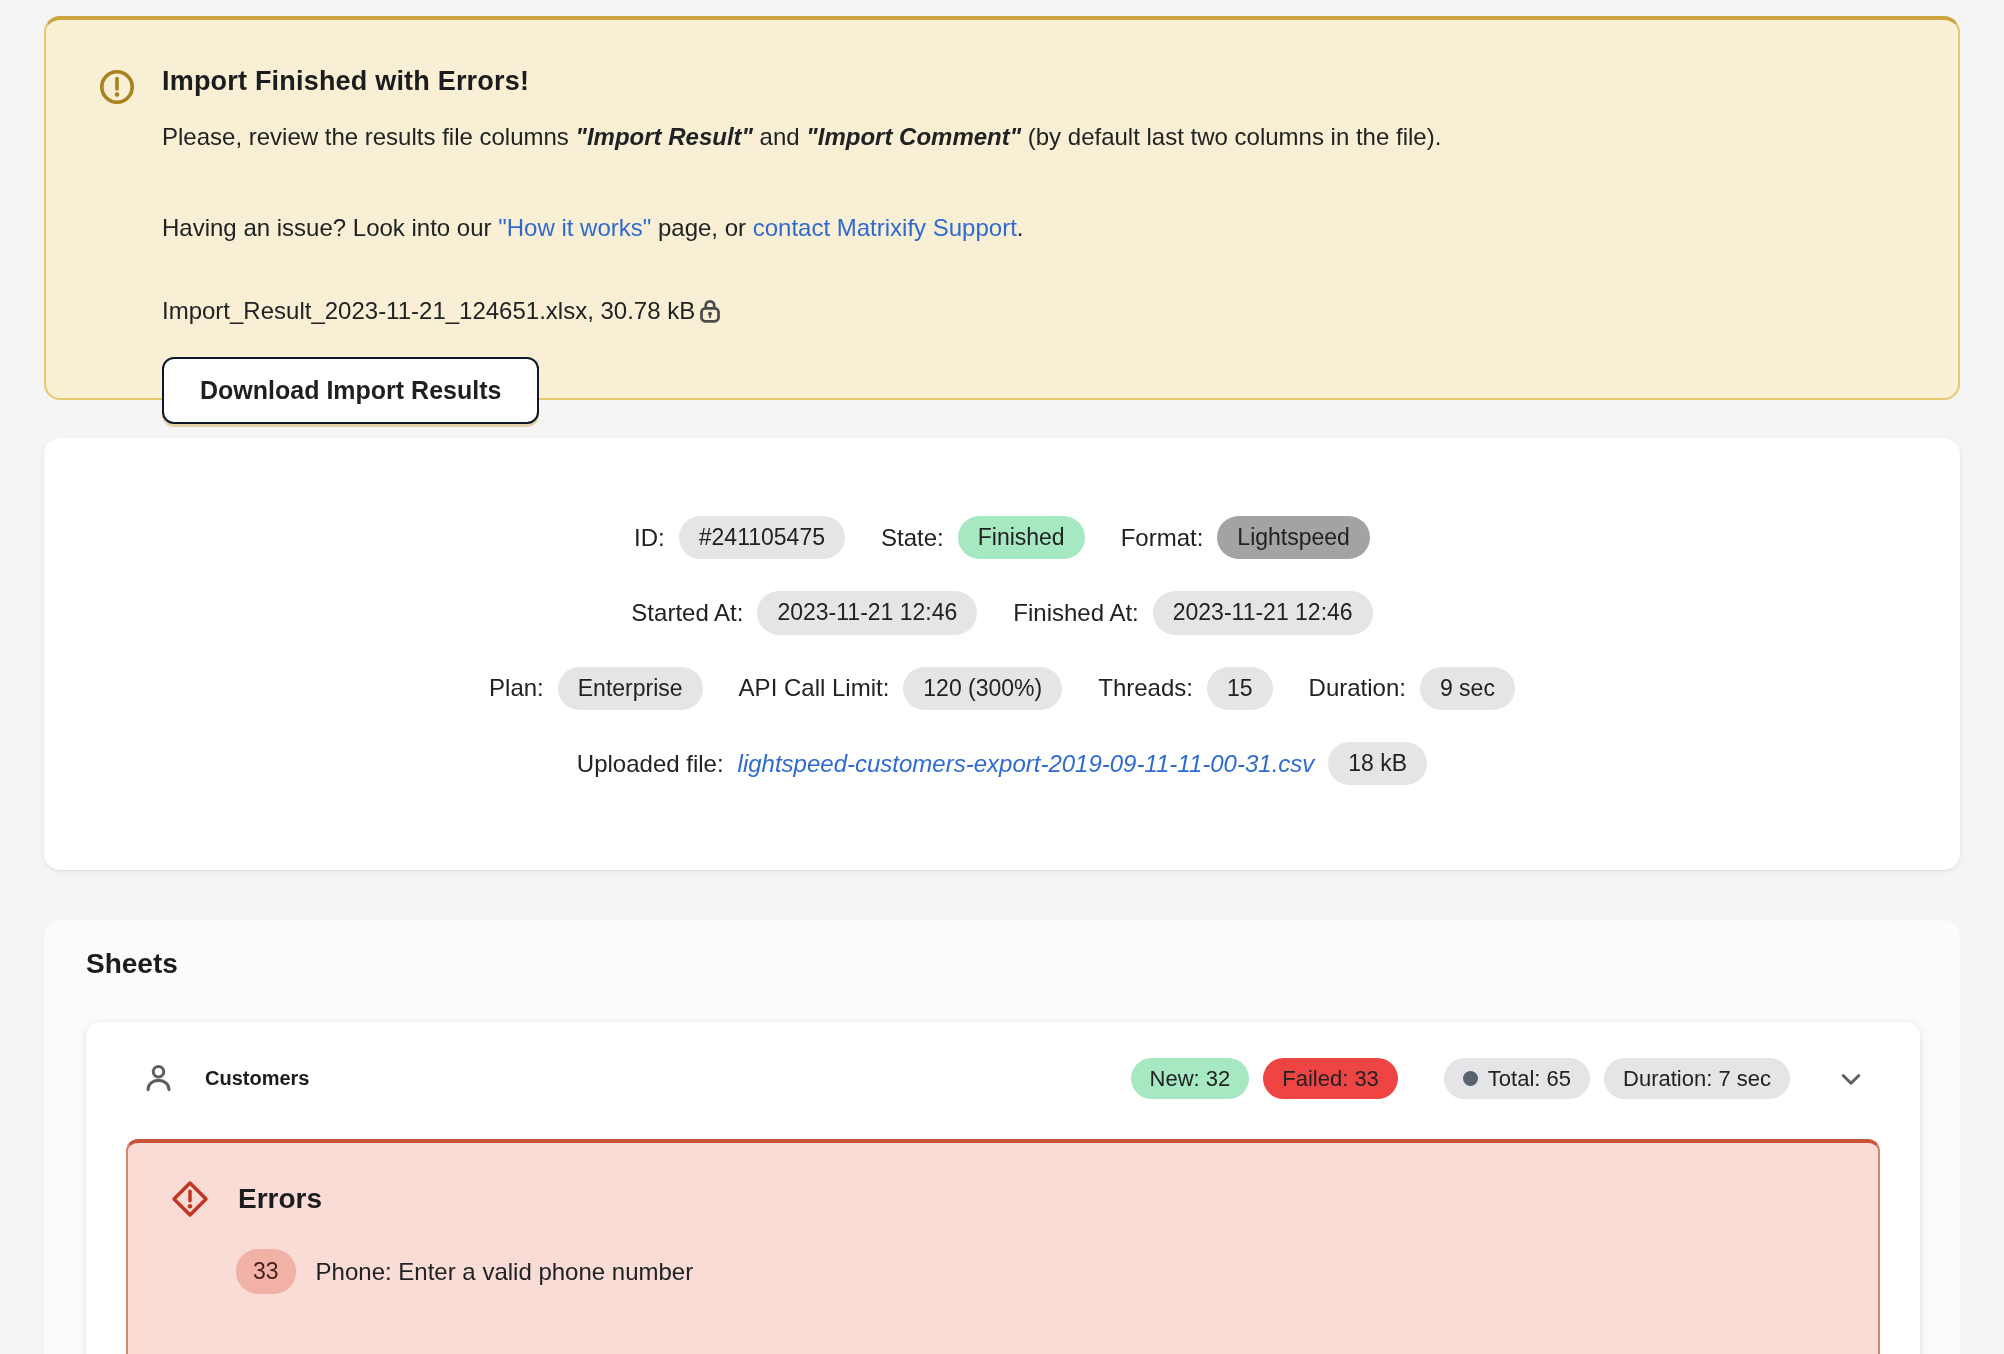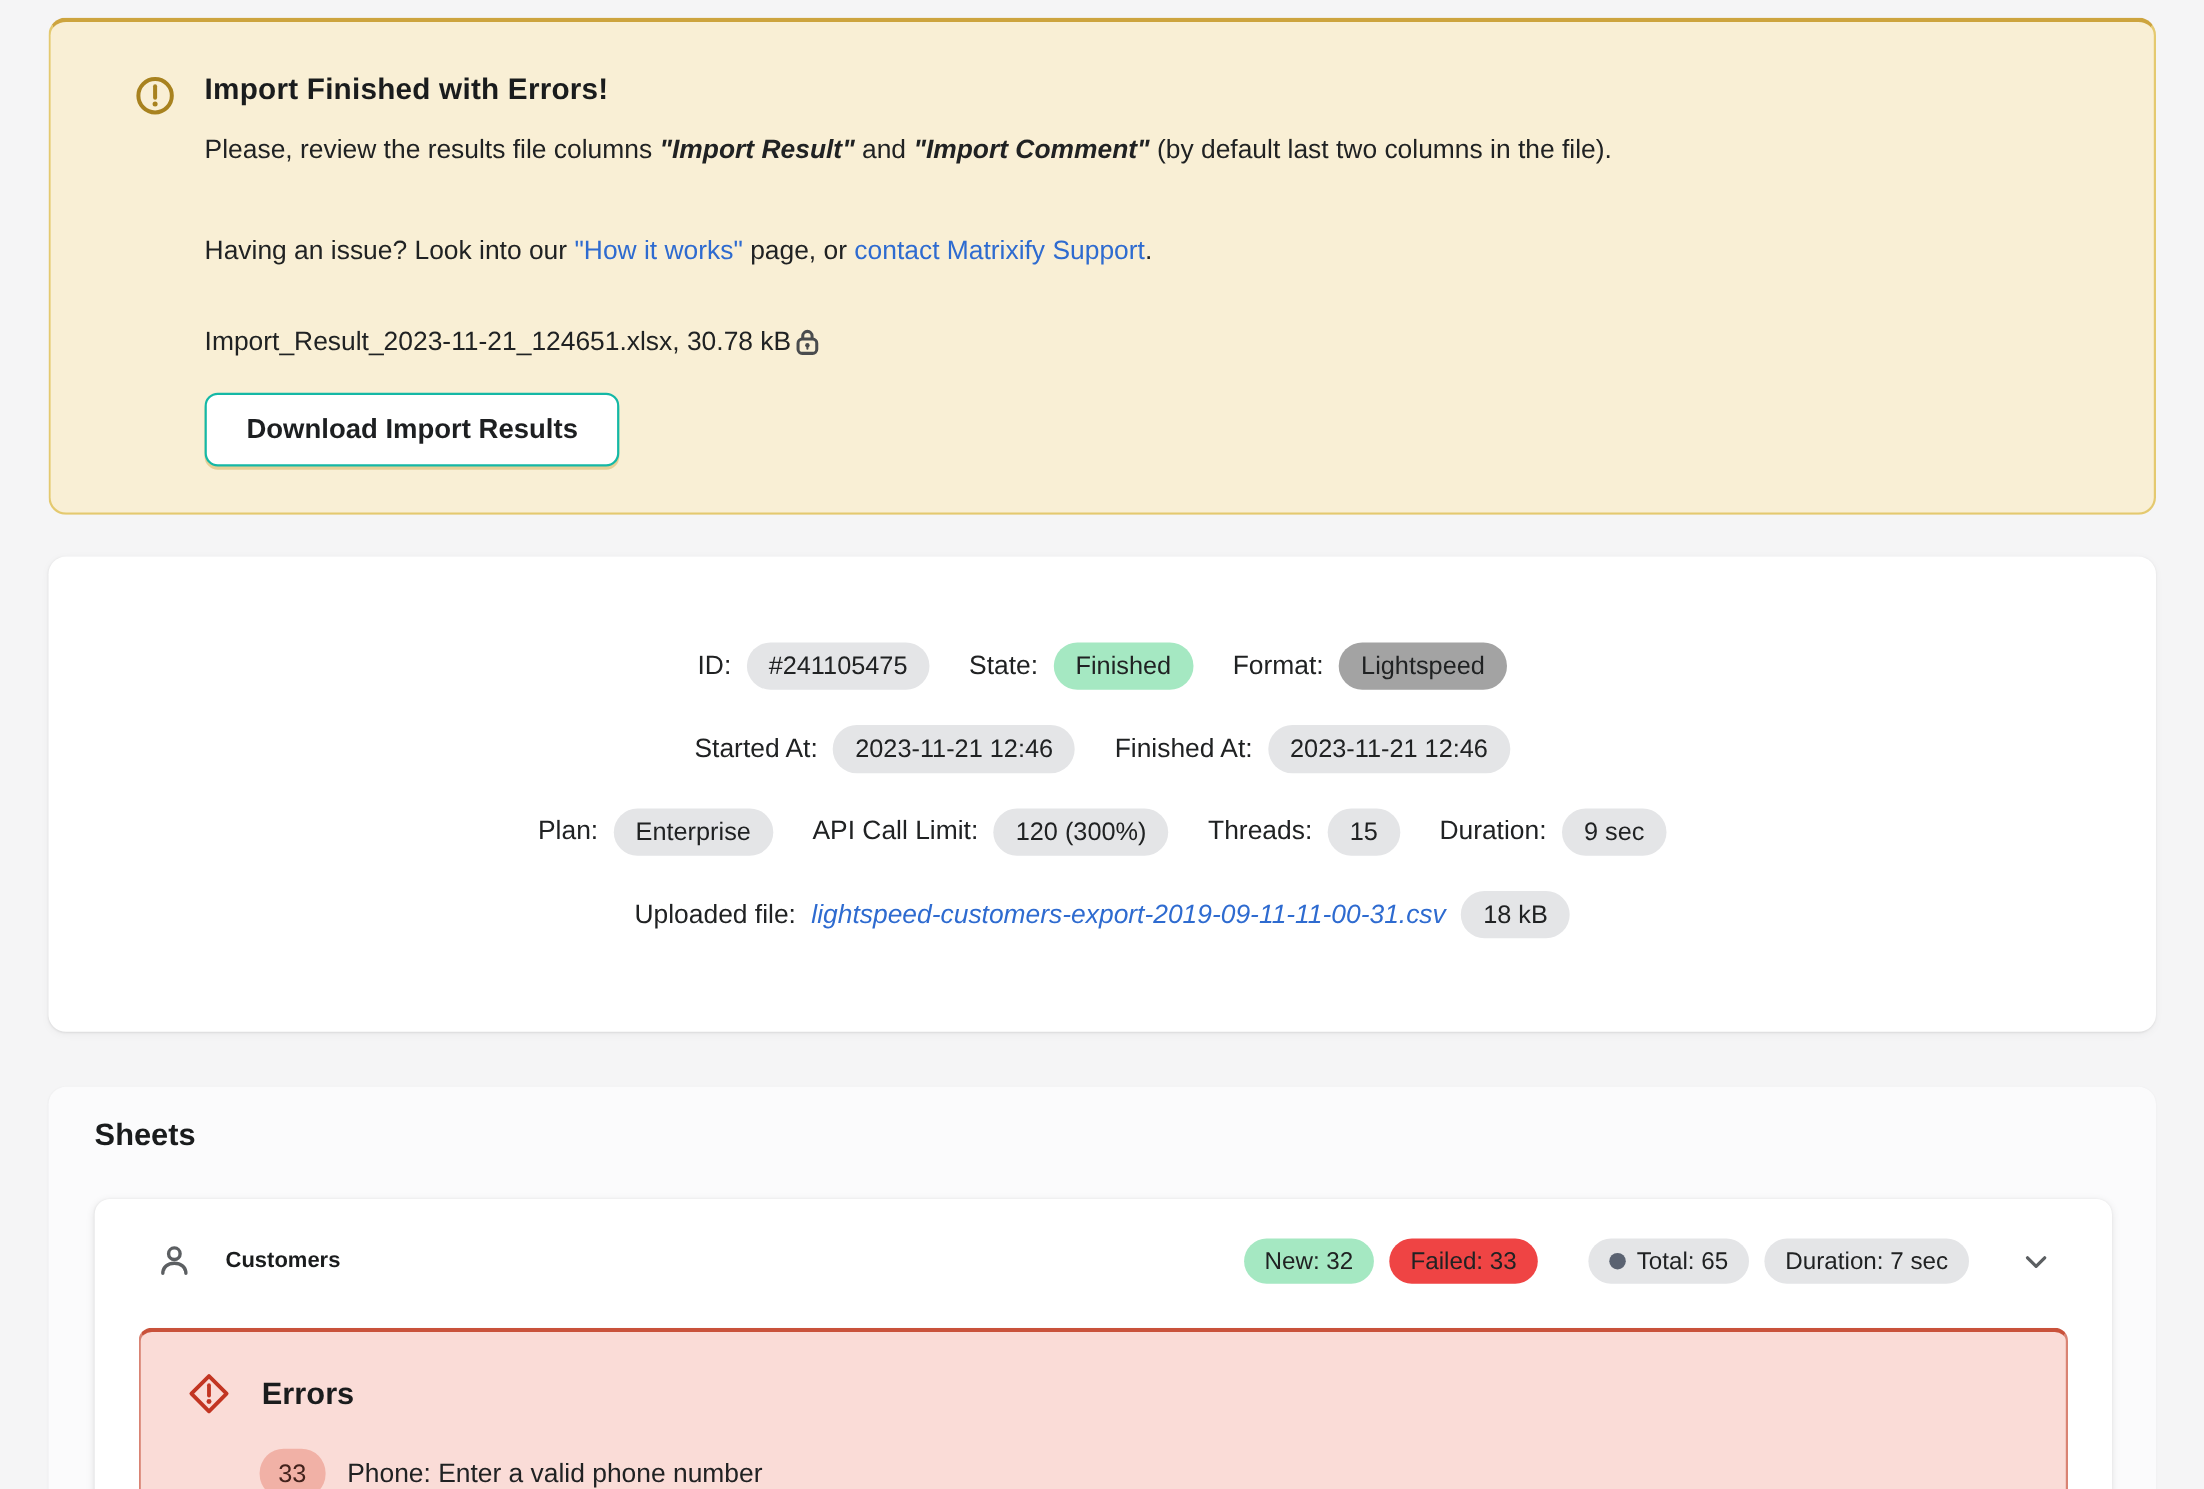--- a/index.html
+++ b/index.html
@@ -15,13 +15,13 @@
   
   .banner{
     margin:16px 44px 0;
-    height:452px;
+    height:384px;
     background:#f9efd5;
     border:2px solid #e4c96f;
     border-top:4px solid #cda43e;
     border-radius:16px;
     display:flex;
-    padding:46px 56px 0 76px;
+    padding:46px 56px 0 52px;
     gap:26px;
   }
   .banner-icon{ flex:0 0 38px; margin-top:2px; }

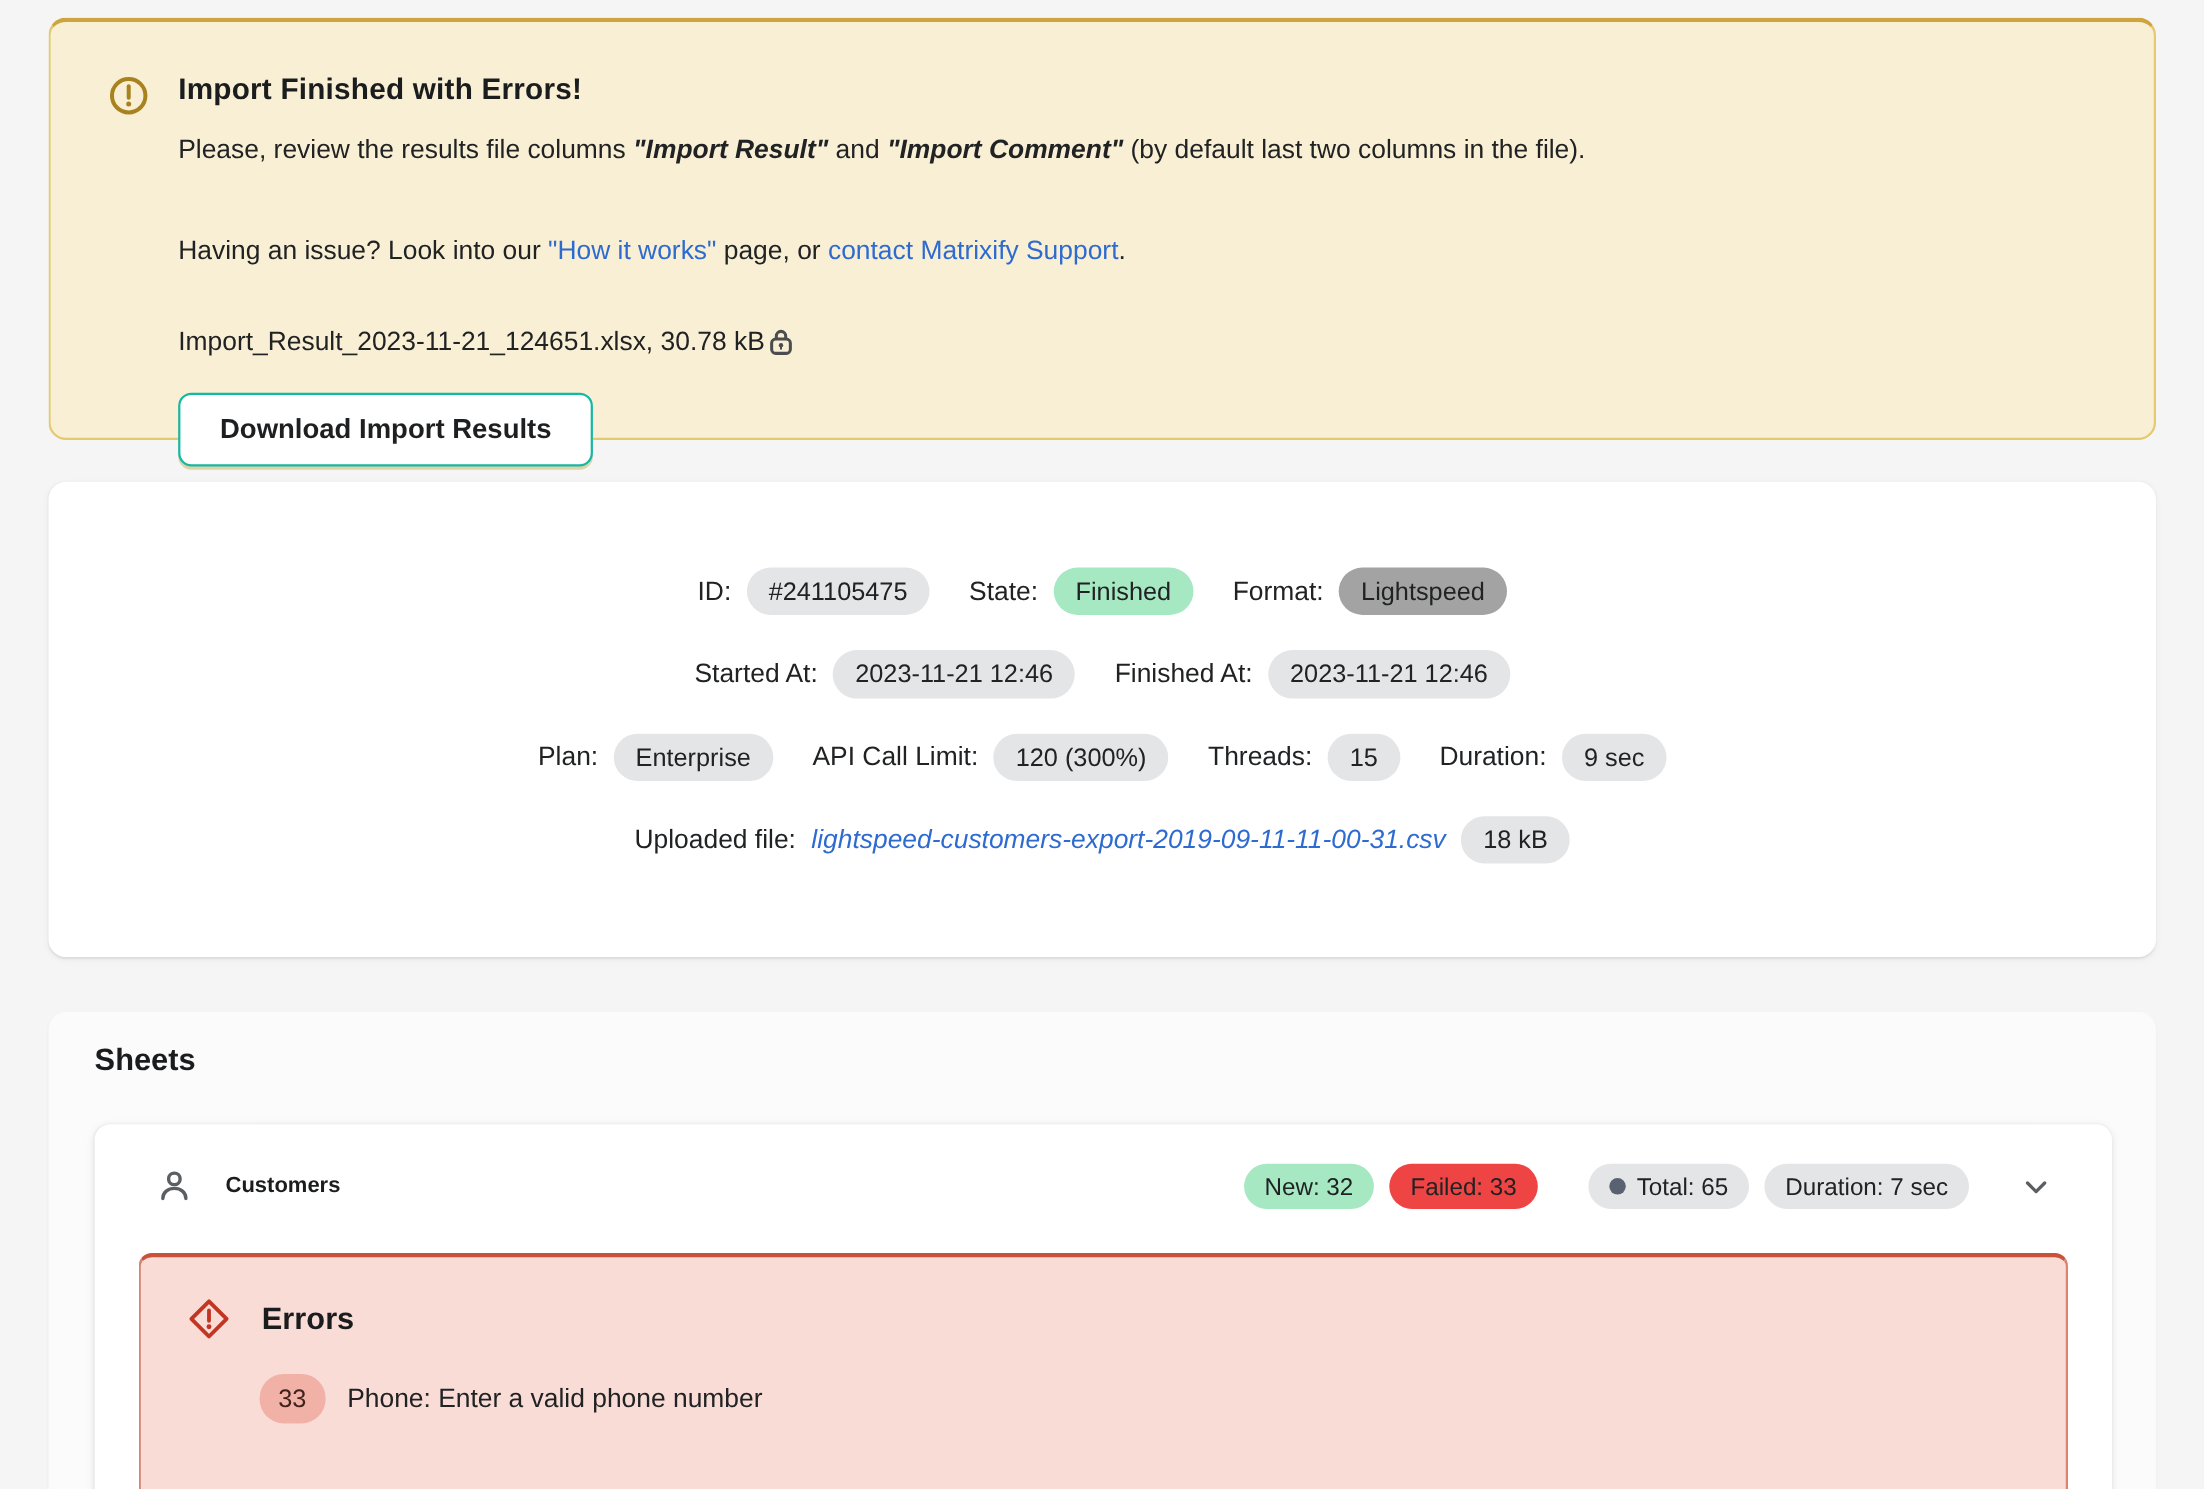--- a/index.html
+++ b/index.html
@@ -38,7 +38,7 @@
     font-family:"Liberation Sans", sans-serif;
     font-size:25px; font-weight:600; color:#1d1f21;
     background:#ffffff;
-    border:2px solid #14b8a6;
+    border:2px solid #0f172a;
     border-radius:12px;
     padding:17px 36px;
     box-shadow:0 3px 0 rgba(205,169,70,.45);

